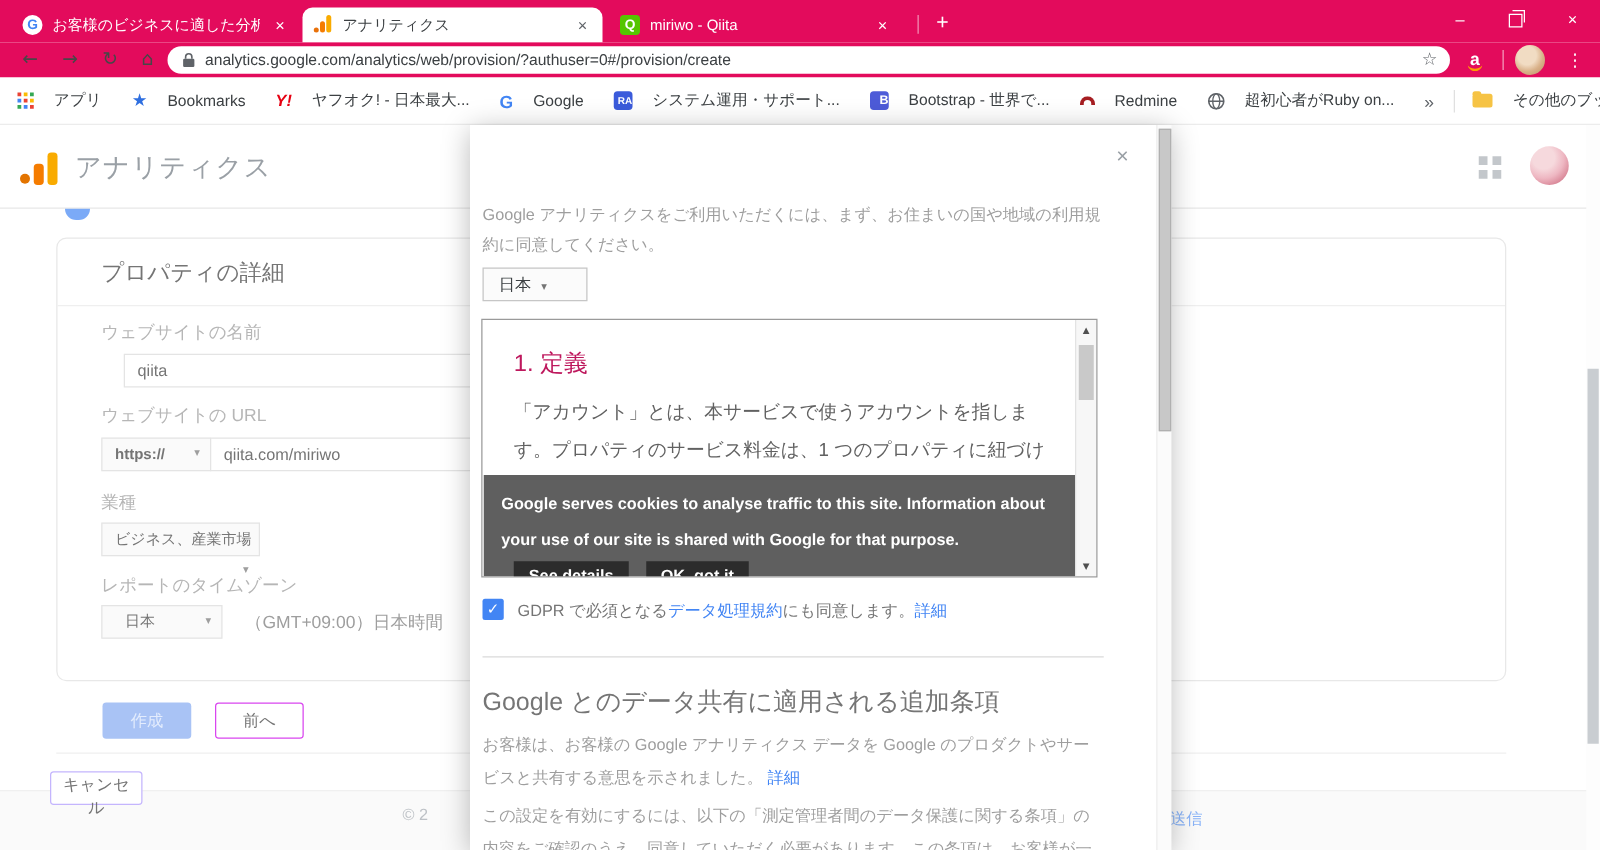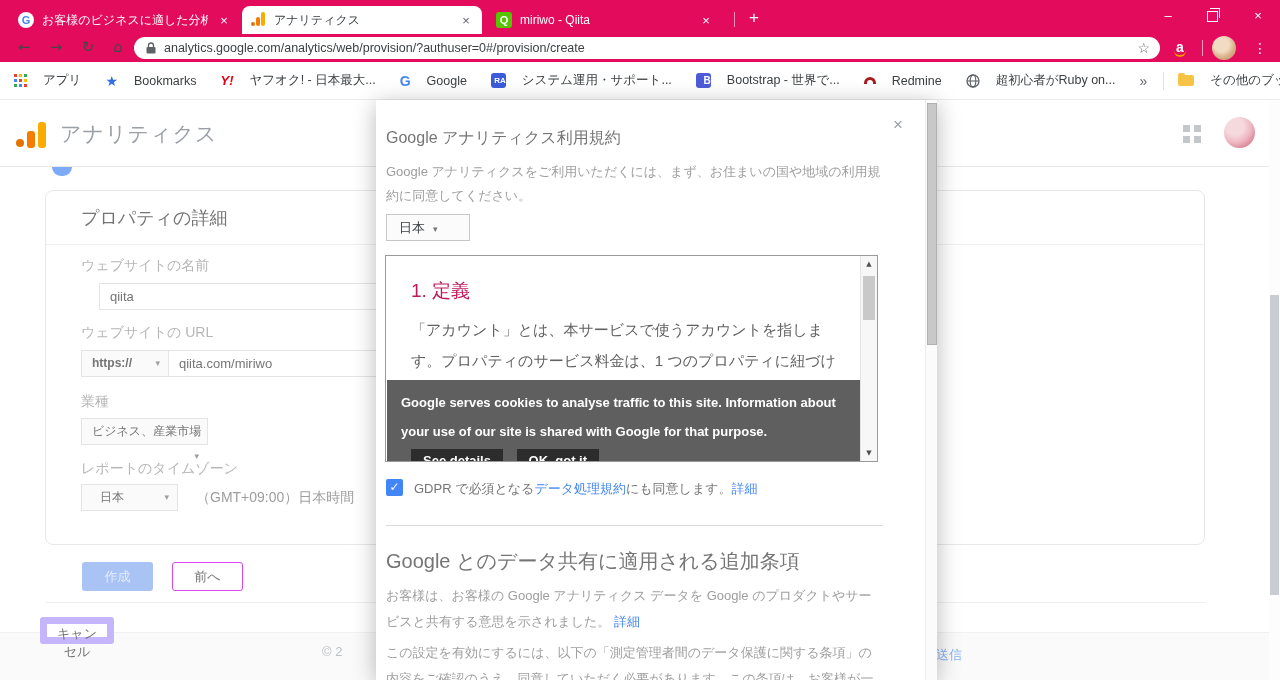--- a/index.html
+++ b/index.html
@@ -273,7 +273,6 @@
 
   <div class="modal">
     <div class="modal-close">×</div>
-    <div class="modal-title">Google アナリティクス利用規約</div>
     <div class="modal-intro">Google アナリティクスをご利用いただくには、まず、お住まいの国や地域の利用規約に同意してください。</div>
     <div class="country-select"><span>日本</span><span class="caret">▾</span></div>
 

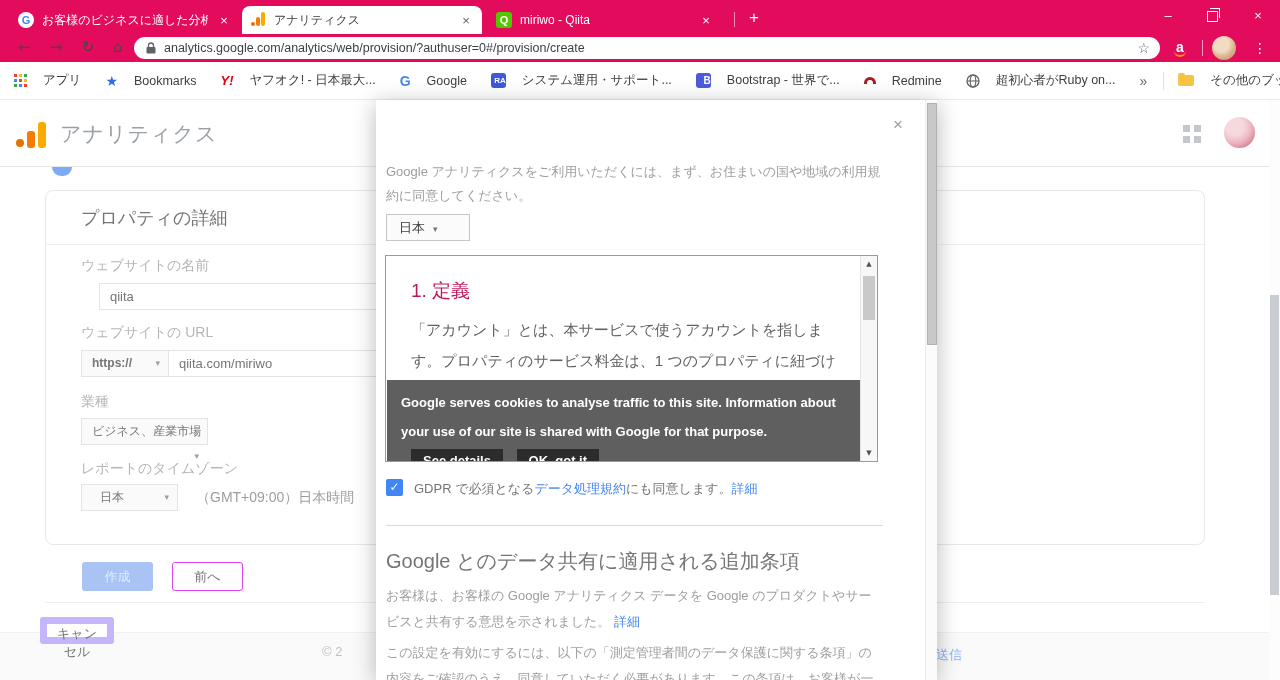--- a/index.html
+++ b/index.html
@@ -81,7 +81,7 @@
   .create-btn{position:absolute;left:82px;top:562px;width:71px;height:29px;background:#a9c3f5;border:none;border-radius:3px;color:#e3ecfd;font-size:13px;cursor:pointer;}
   .prev-btn{position:absolute;left:172px;top:562px;width:71px;height:29px;background:#fff;border:1px solid #d946ef;border-radius:3px;color:#757575;font-size:13px;cursor:pointer;}
   .bottom-div{position:absolute;left:45px;top:602px;width:1160px;border-top:1px solid #efefef;}
-  .cancel-btn{position:absolute;left:40px;top:617px;width:74px;height:27px;background:#fff;border:7px solid #c4b5fd;border-radius:3px;color:#757575;font-size:13px;cursor:pointer;z-index:3;}
+  .cancel-btn{position:absolute;left:40px;top:617px;width:74px;height:27px;background:#fff;border:1px solid #c4b5fd;border-radius:3px;color:#757575;font-size:13px;cursor:pointer;z-index:3;}
   .page-footer{position:absolute;left:0;top:632px;width:1280px;height:48px;background:#fafafa;border-top:1px solid #f0f0f0;box-sizing:border-box;}
   .copyright{position:absolute;left:322px;top:644px;font-size:13px;color:#bdc1c6;}
   .send-link{position:absolute;left:936px;top:646px;font-size:13px;color:#8ab4f8;cursor:pointer;}

